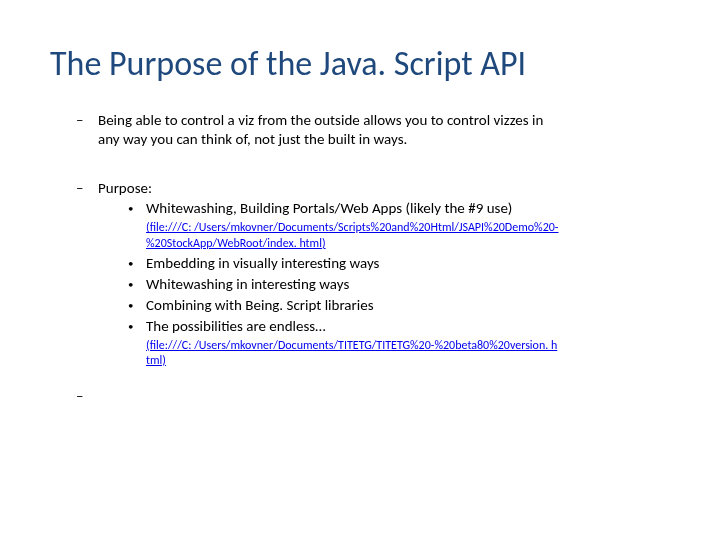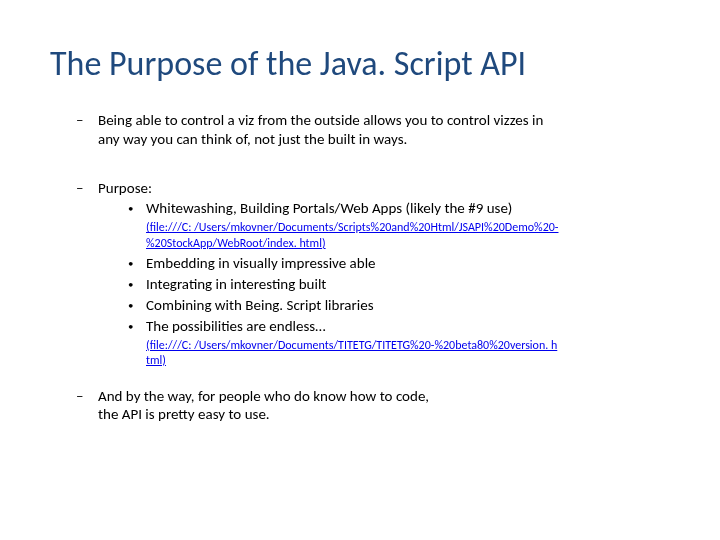--- a/index.html
+++ b/index.html
@@ -113,7 +113,7 @@
 
       <div class="l2">
         <div class="bul">•</div>
-        <div class="txt">Embedding in visually impressive able</div>
+        <div class="txt">Embedding in visually interesting ways</div>
       </div>
       <div class="l2">
         <div class="bul">•</div>

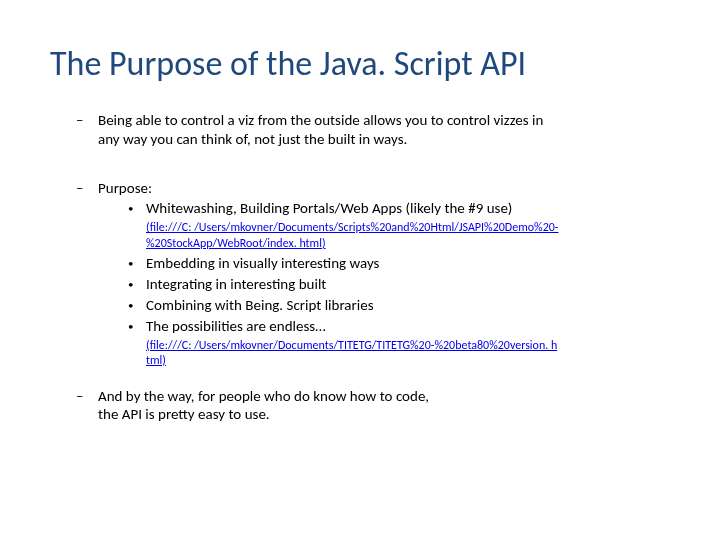--- a/index.html
+++ b/index.html
@@ -117,7 +117,7 @@
       </div>
       <div class="l2">
         <div class="bul">•</div>
-        <div class="txt">Integrating in interesting built</div>
+        <div class="txt">Whitewashing in interesting ways</div>
       </div>
       <div class="l2">
         <div class="bul">•</div>

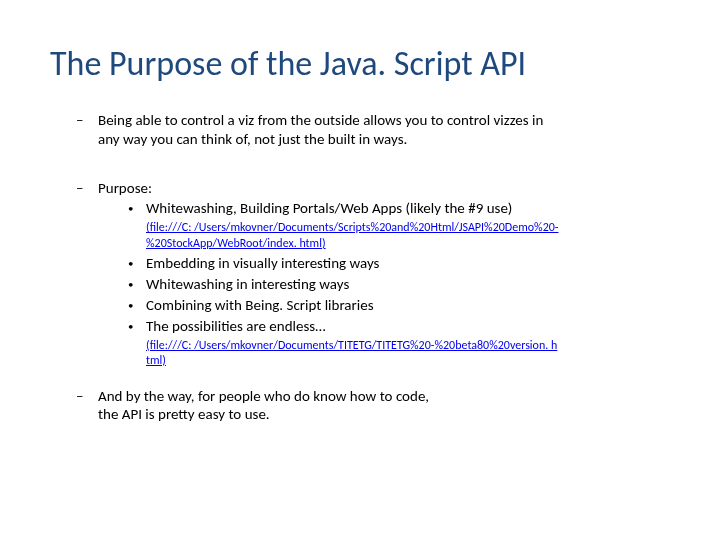--- a/index.html
+++ b/index.html
@@ -137,7 +137,6 @@
 
     <div class="l1">
       <div class="dash">–</div>
-      <div class="txt normal small-width">And by the way, for people who do know how to code, the API is pretty easy to use.</div>
     </div>
 
   </div>

